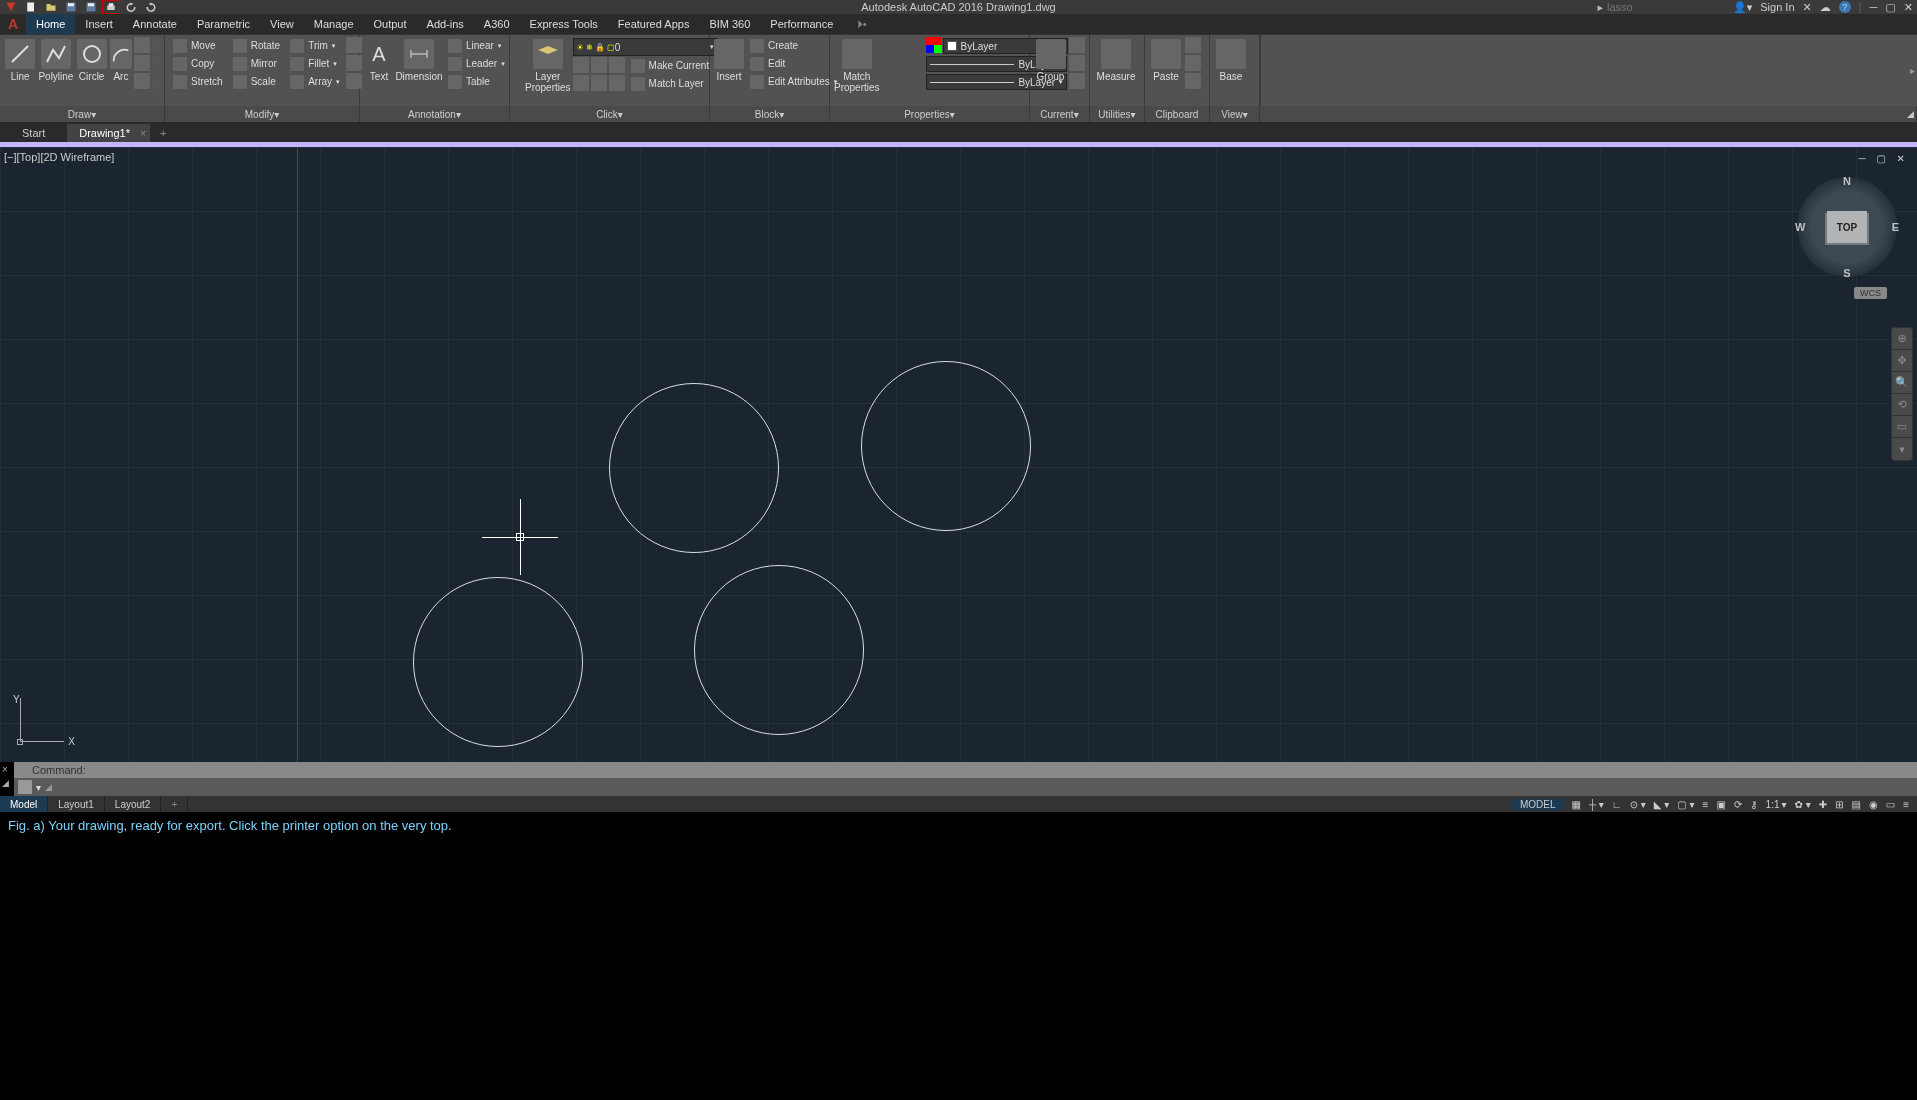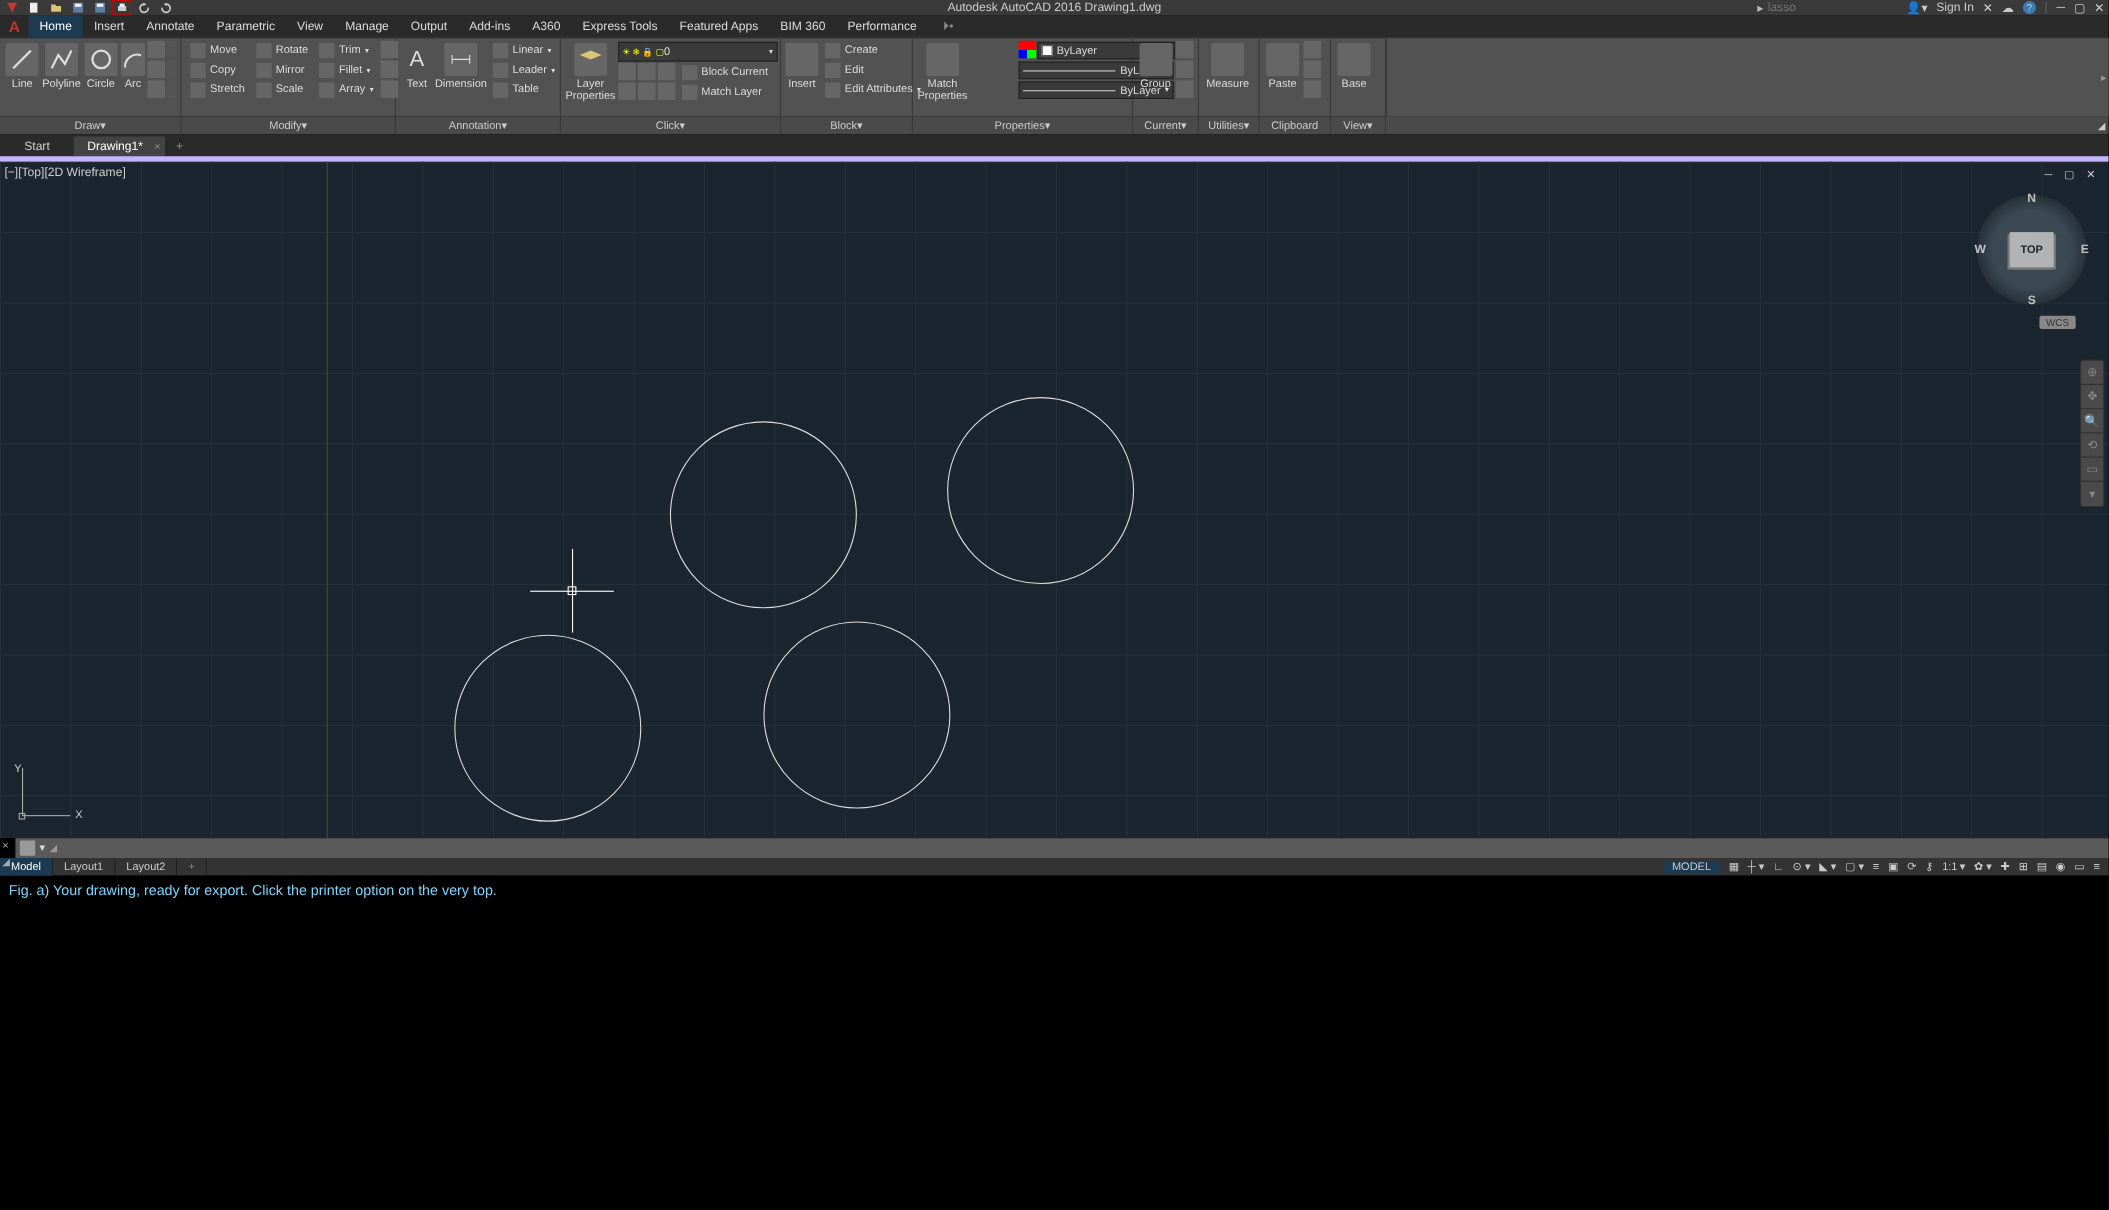--- a/index.html
+++ b/index.html
@@ -380,7 +380,7 @@
           <div class="small-btn-col">
             <div class="small-btn">
                 <span class="si"></span>
-                <span>Block Current</span>
+                <span>Make Current</span>
               </div>
             <div class="small-btn">
                 <span class="si"></span>

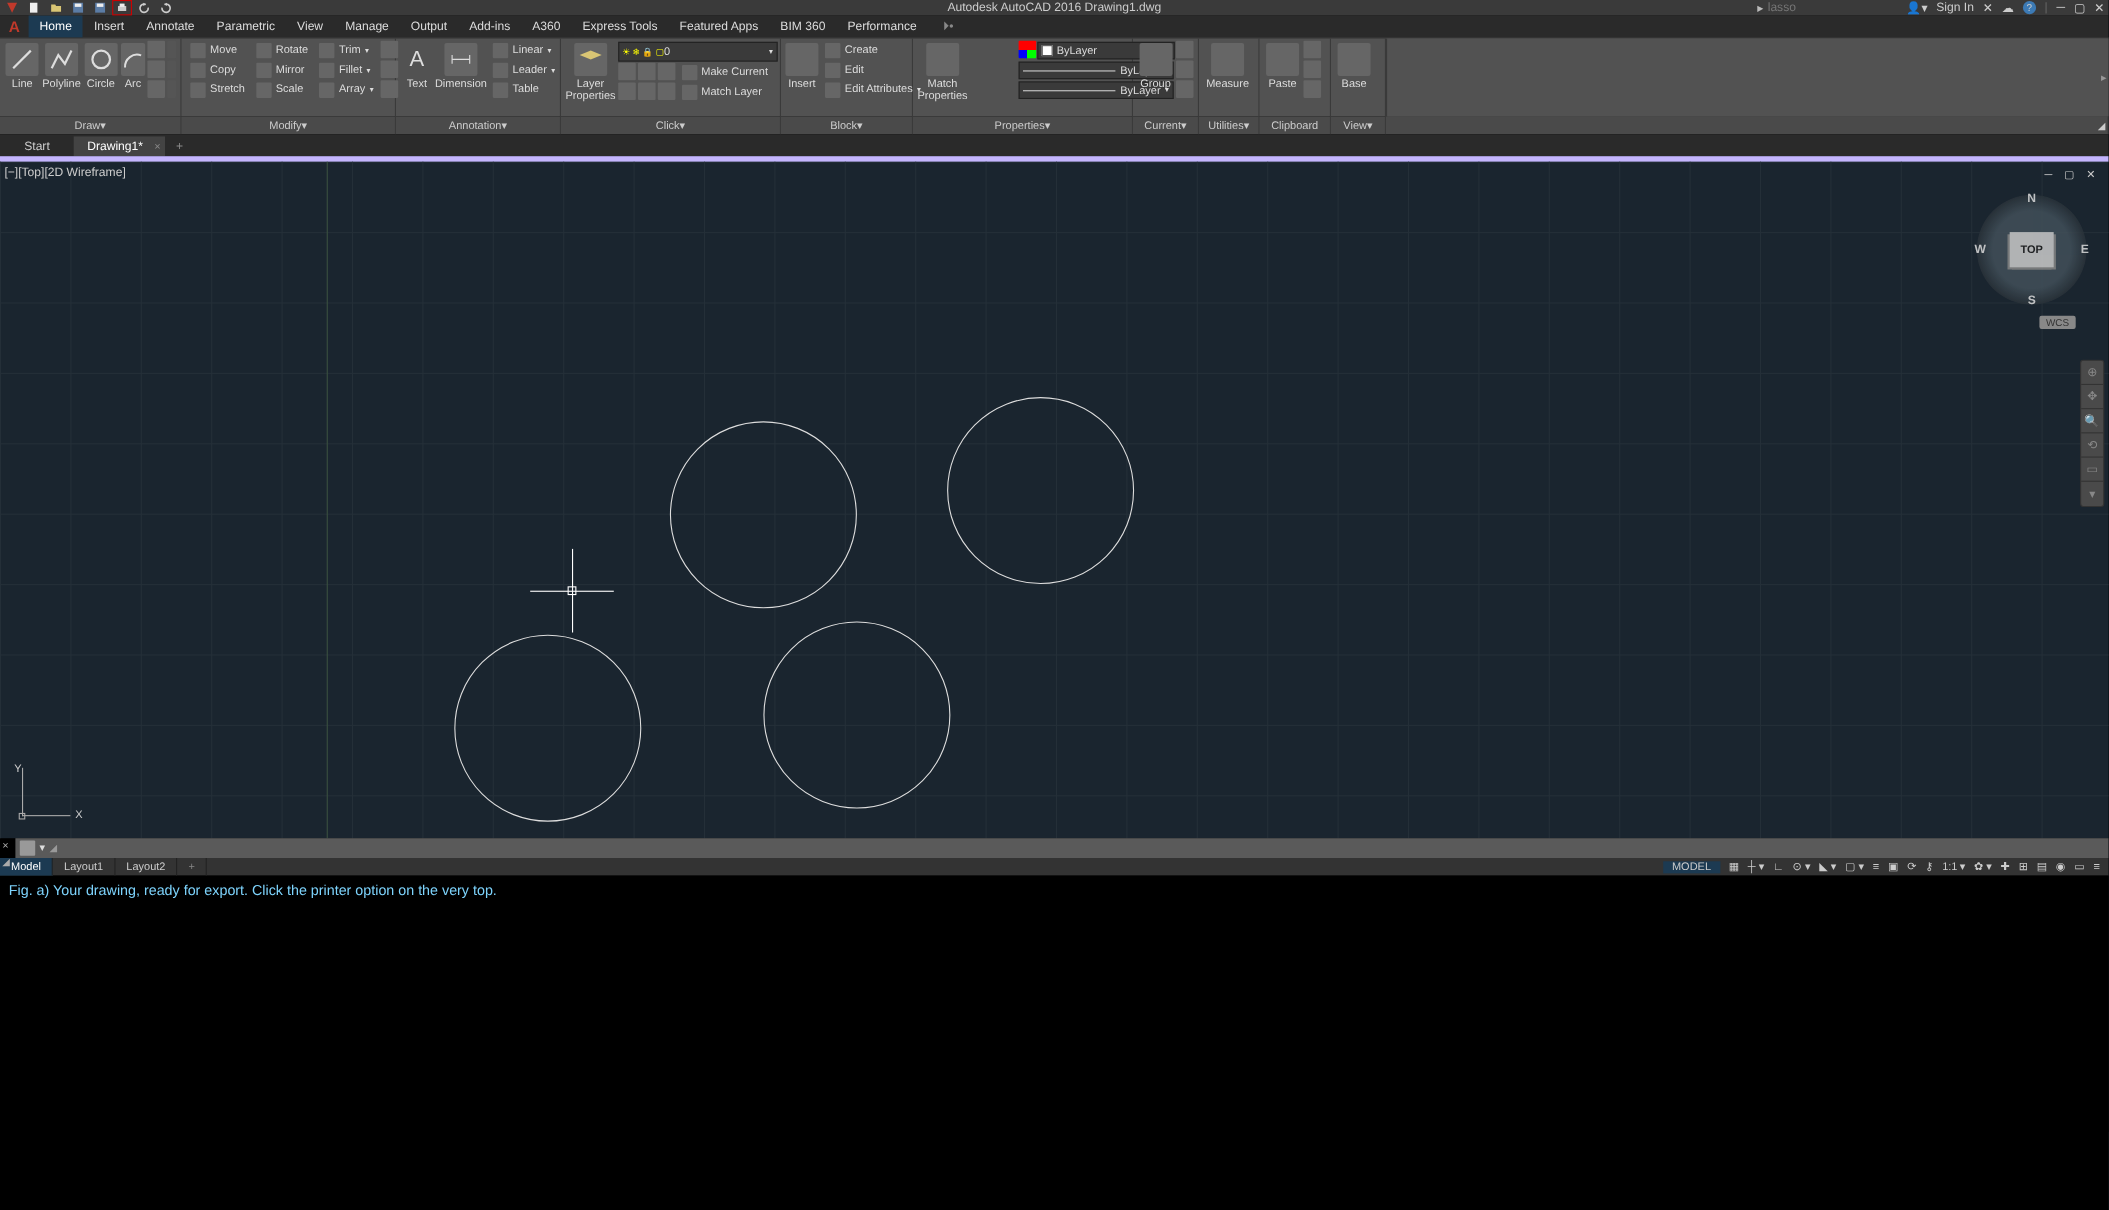--- a/index.html
+++ b/index.html
@@ -349,7 +349,7 @@
 
   <div class="ribbon-panel" style="width:200px;">
     <div class="ribbon-panel-body">
-      <div class="big-btn" style="width:46px;">
+      <div class="big-btn" style="width:46px;margin-left:11px;">
           <div class="icon-ph">
             <svg viewBox="0 0 24 24">
               <path d="M2 8 L12 4 L22 8 L12 12 Z" fill="#d9c574"></path>

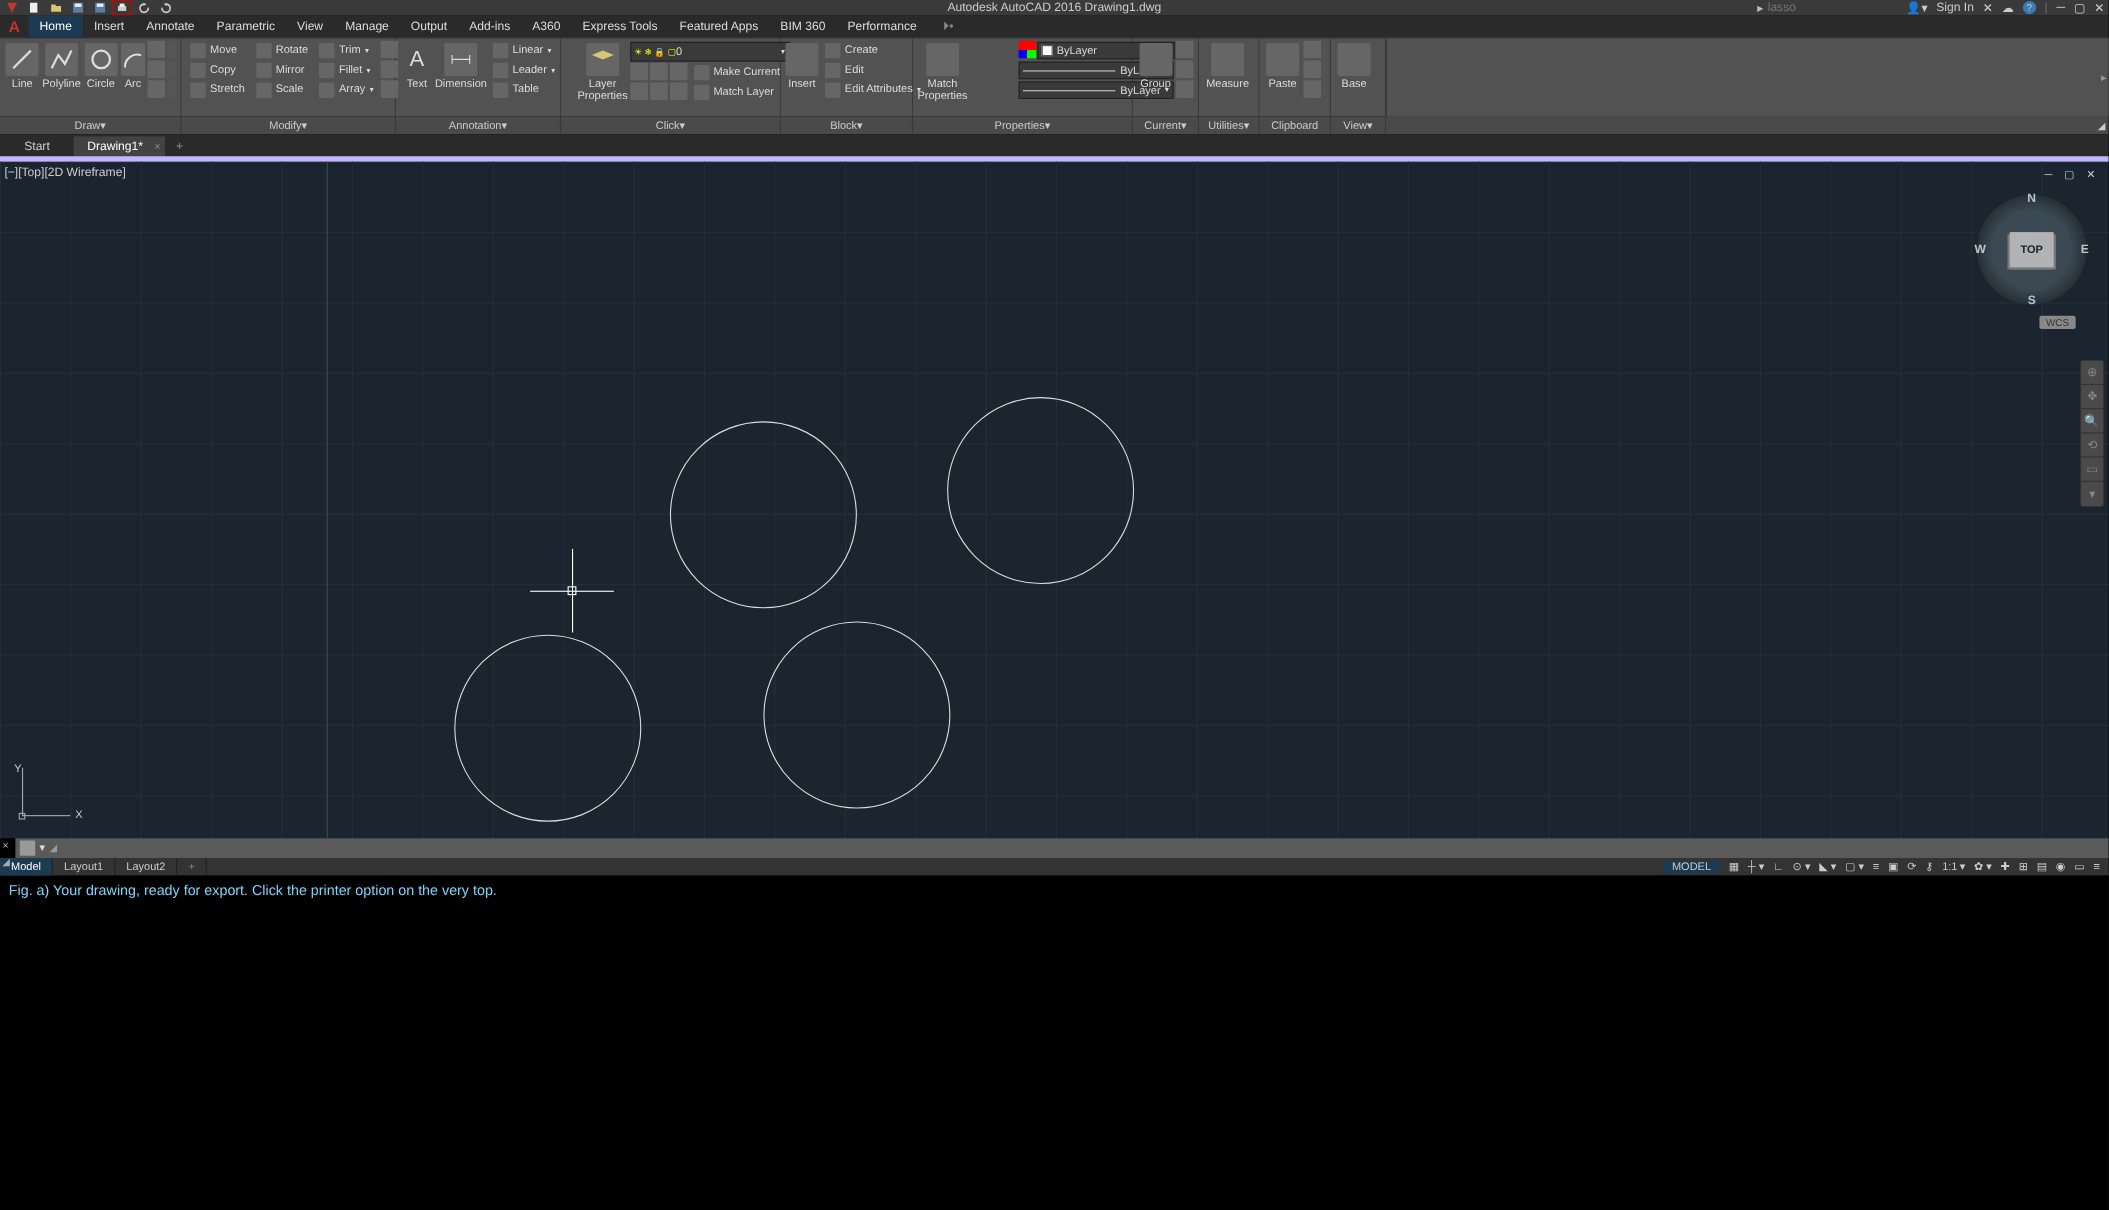--- a/index.html
+++ b/index.html
@@ -606,6 +606,7 @@
 <div style="position:relative;padding-left:14px;">
   <span class="cmd-close" style="position:absolute;left:2px;top:2px;">×</span>
   <span style="position:absolute;left:2px;top:16px;font-size:9px;color:#aaa;">◢</span>
+  <div class="cmd-history">Command:</div>
   <div class="cmd-line">
     <span class="cmd-icon"></span>
     <span style="color:#ddd;font-size:10px;">▾</span>

